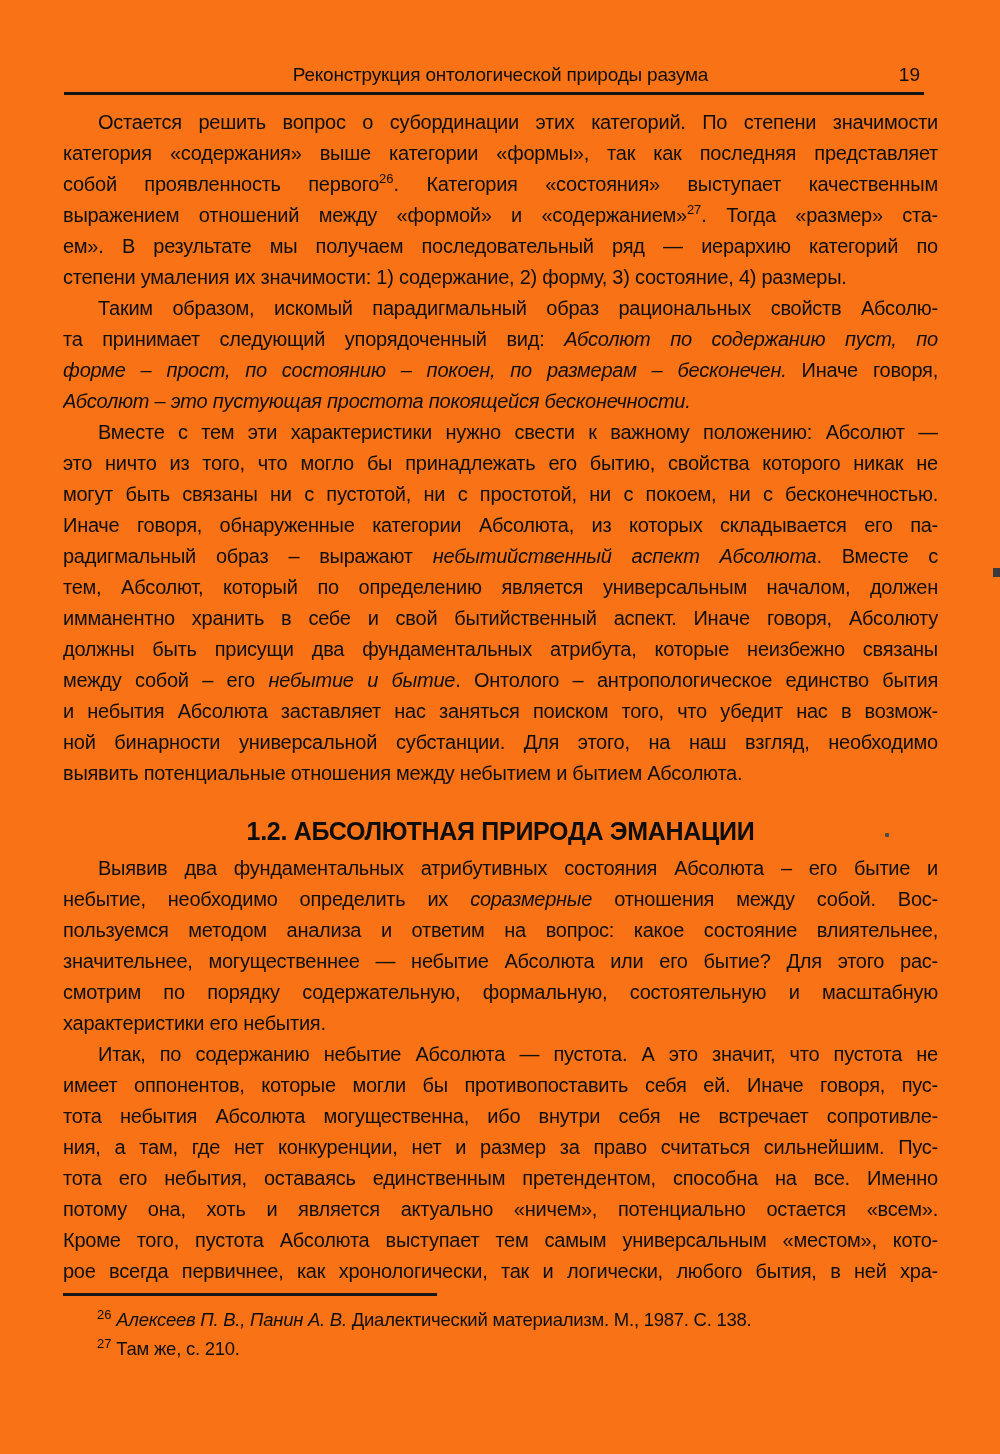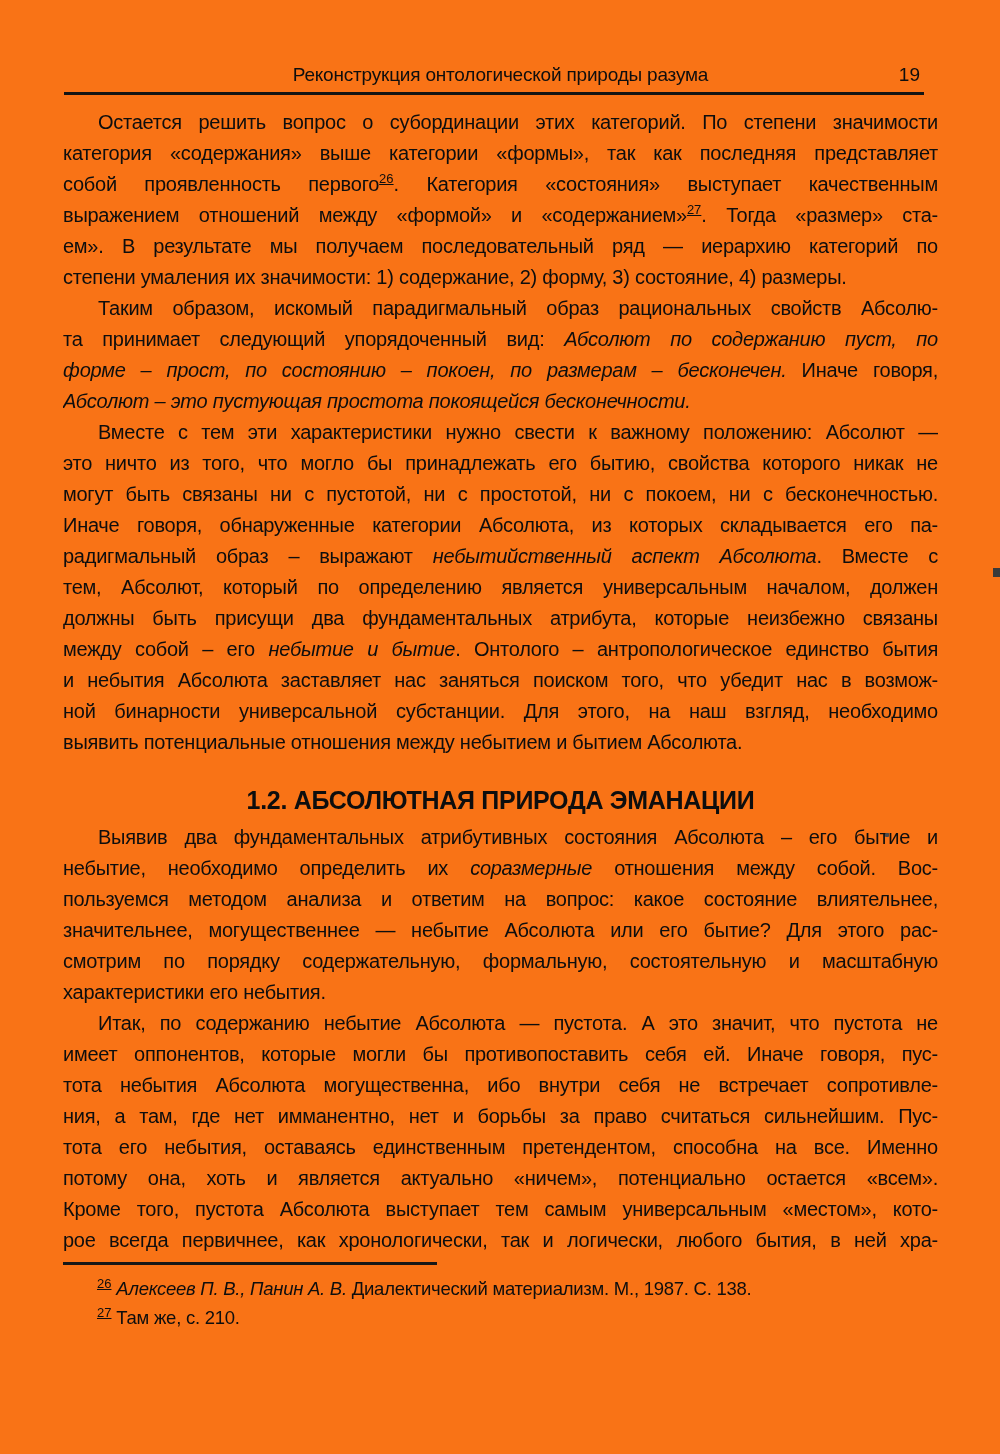--- a/index.html
+++ b/index.html
@@ -19,7 +19,7 @@
   .line.jst{text-align:justify;text-align-last:justify;}
   .line.indent{text-indent:35px;}
   .it{font-style:italic;}
-  .sup{vertical-align:super;font-size:13px;letter-spacing:0;line-height:0;text-decoration:underline;}
+  .sup{vertical-align:super;font-size:13px;letter-spacing:0;line-height:0;}
   .heading{
     font-weight:bold;font-size:25px;letter-spacing:-0.3px;
     text-align:center;line-height:40px;margin:22px 0 2px 0;

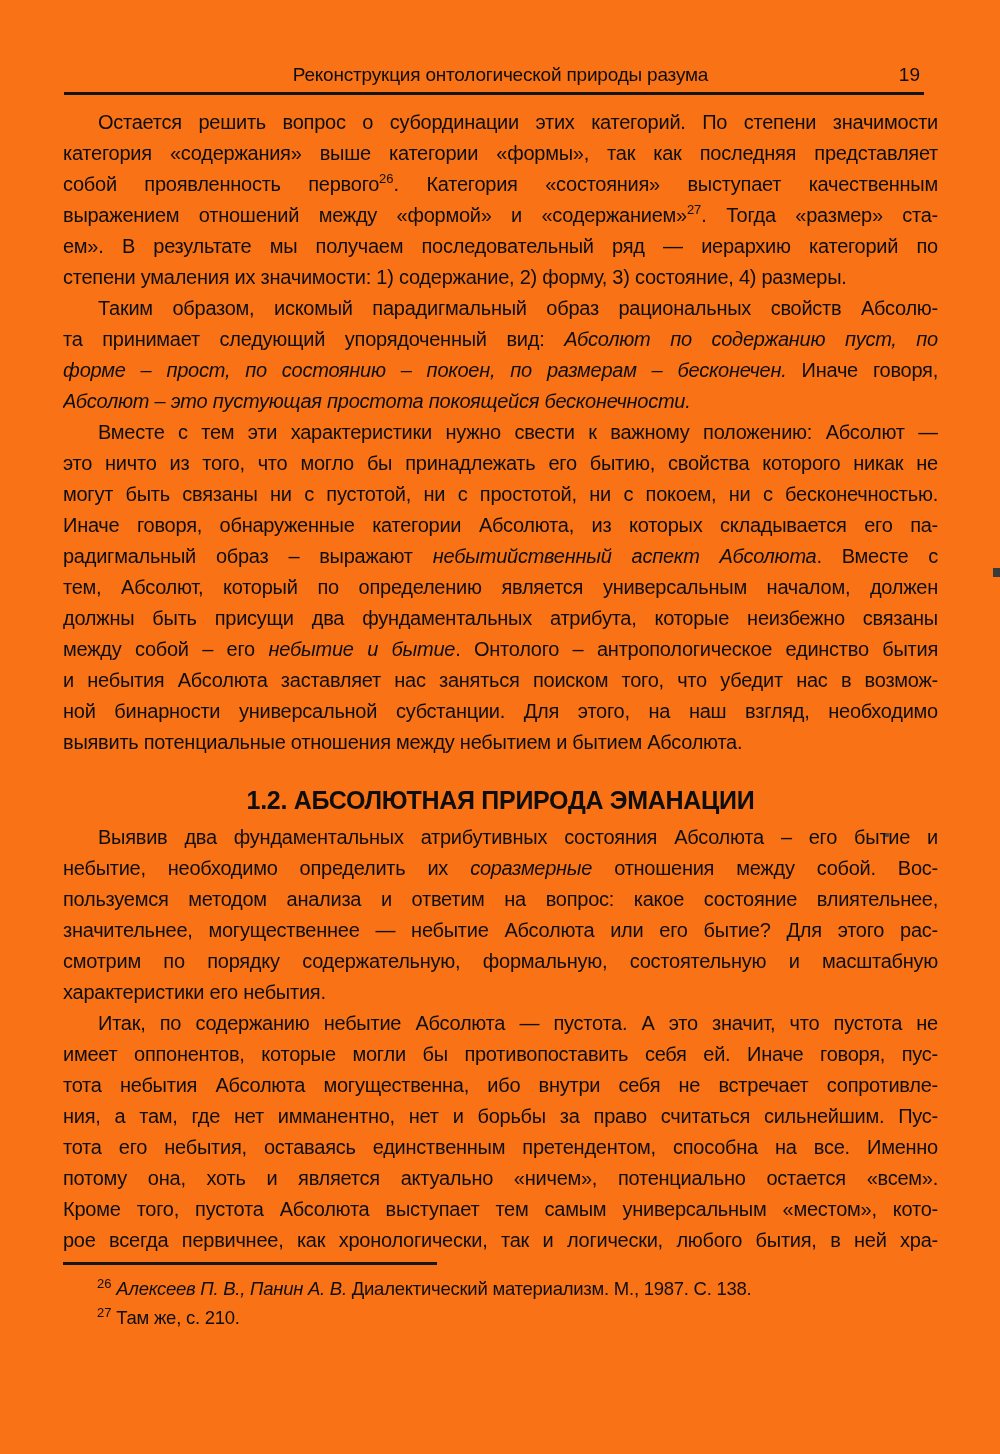--- a/index.html
+++ b/index.html
@@ -55,6 +55,7 @@
       <div class="line jst"><span>Иначе говоря, обнаруженные категории Абсолюта, из которых складывается его па-</span></div>
       <div class="line jst"><span>радигмальный образ – выражают </span><span class="it">небытийственный аспект Абсолюта</span><span>. Вместе с</span></div>
       <div class="line jst"><span>тем, Абсолют, который по определению является универсальным началом, должен</span></div>
+      <div class="line jst"><span>имманентно хранить в себе и свой бытийственный аспект. Иначе говоря, Абсолюту</span></div>
       <div class="line jst"><span>должны быть присущи два фундаментальных атрибута, которые неизбежно связаны</span></div>
       <div class="line jst"><span>между собой – его </span><span class="it">небытие и бытие</span><span>. Онтолого – антропологическое единство бытия</span></div>
       <div class="line jst"><span>и небытия Абсолюта заставляет нас заняться поиском того, что убедит нас в возмож-</span></div>

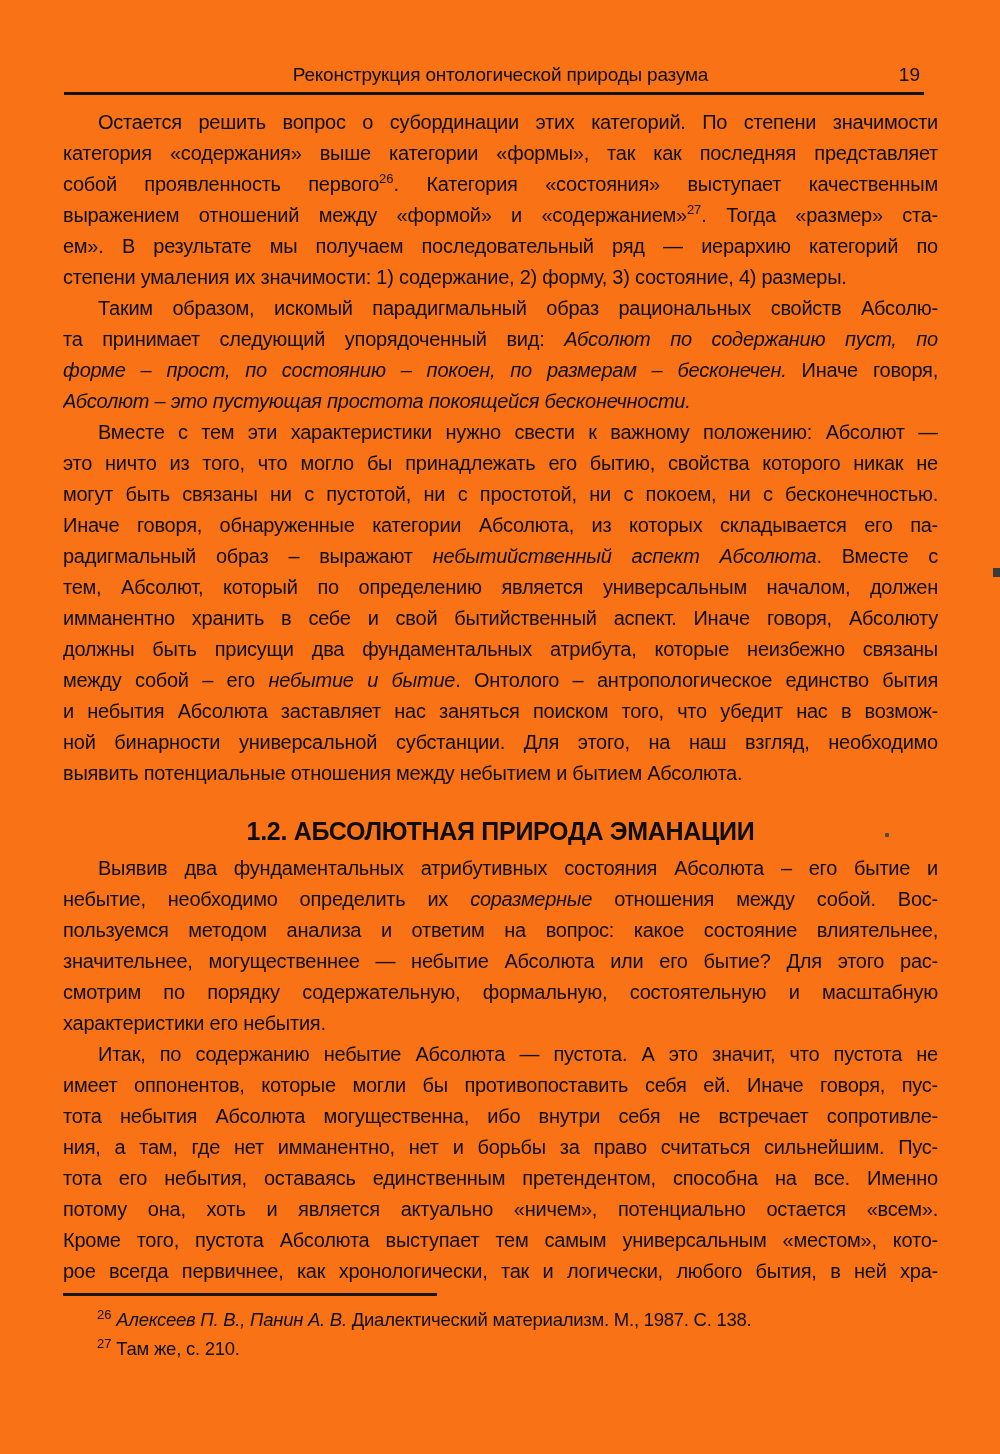--- a/index.html
+++ b/index.html
@@ -71,7 +71,7 @@
       <div class="line jst indent"><span>Итак, по содержанию небытие Абсолюта — пустота. А это значит, что пустота не</span></div>
       <div class="line jst"><span>имеет оппонентов, которые могли бы противопоставить себя ей. Иначе говоря, пус-</span></div>
       <div class="line jst"><span>тота небытия Абсолюта могущественна, ибо внутри себя не встречает сопротивле-</span></div>
-      <div class="line jst"><span>ния, а там, где нет имманентно, нет и борьбы за право считаться сильнейшим. Пус-</span></div>
+      <div class="line jst"><span>ния, а там, где нет конкуренции, нет и размер за право считаться сильнейшим. Пус-</span></div>
       <div class="line jst"><span>тота его небытия, оставаясь единственным претендентом, способна на все. Именно</span></div>
       <div class="line jst"><span>потому она, хоть и является актуально «ничем», потенциально остается «всем».</span></div>
       <div class="line jst"><span>Кроме того, пустота Абсолюта выступает тем самым универсальным «местом», кото-</span></div>

